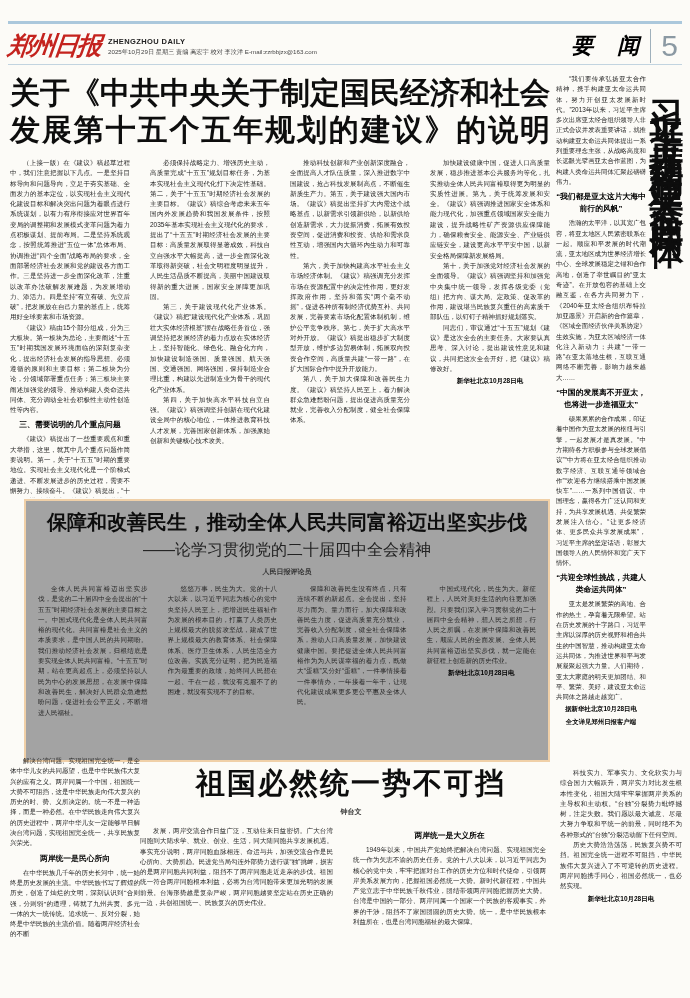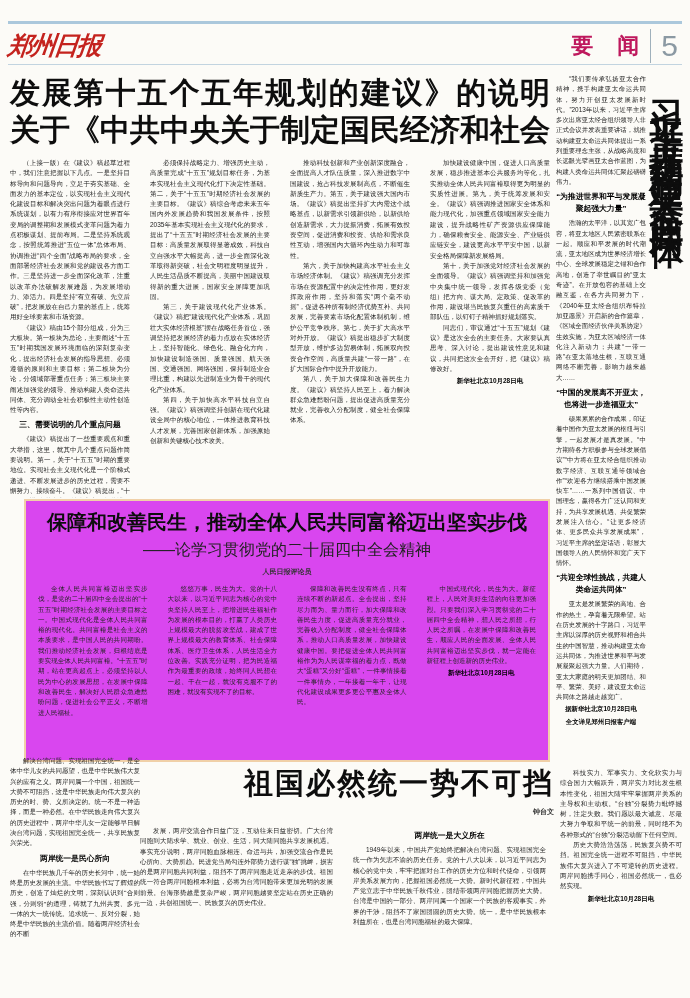--- a/index.html
+++ b/index.html
@@ -80,6 +80,10 @@
 <div class="abs" id="top-rule"></div>
 <div class="abs" id="masthead">
   <div class="logo-cn">郑州日报</div>
+  <div class="mast-info">
+    <div class="mast-en">ZHENGZHOU DAILY</div>
+    <div class="mast-date">2025年10月29日 星期三 责编 高宏宇 校对 李汶洋 E-mail:zzrbbjzx@163.com</div>
+  </div>
   <div class="mast-spacer"></div>
   <div class="section-label">要 闻</div>
   <div class="mast-divider"></div>

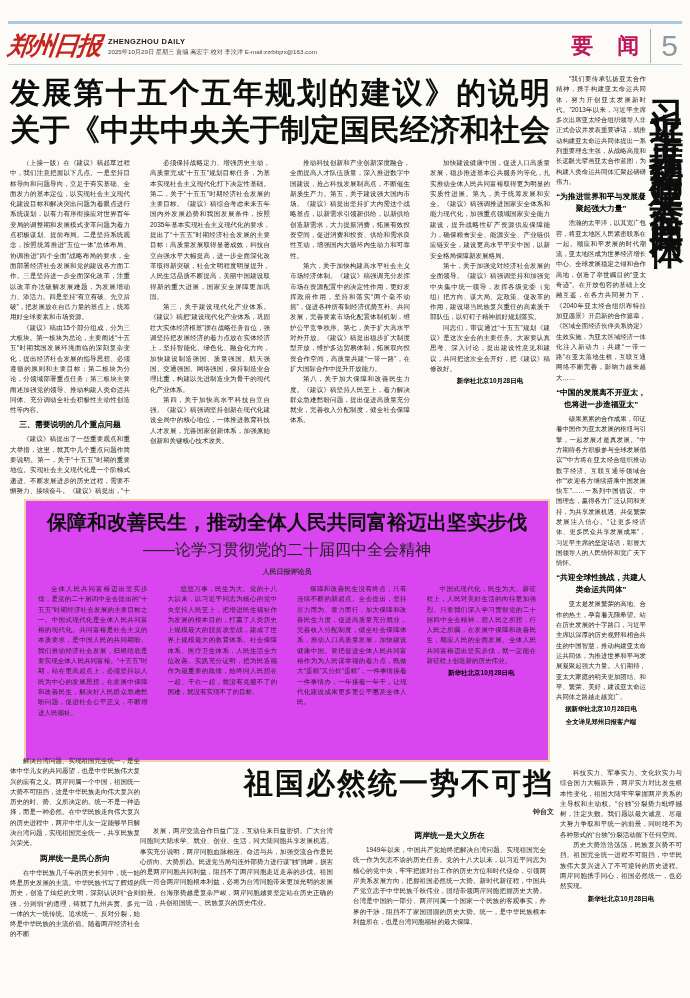--- a/index.html
+++ b/index.html
@@ -23,7 +23,7 @@
   .mast-en { font-size:7.5px; font-weight:bold; letter-spacing:.4px; color:#222; }
   .mast-date { font-size:6.2px; color:#444; margin-top:2px; white-space:nowrap; }
   .mast-spacer { flex:1; }
-  .section-label { font-size:22px; font-weight:bold; letter-spacing:9px; color:#be185d; white-space:nowrap; }
+  .section-label { font-size:22px; font-weight:bold; letter-spacing:9px; color:#000000; white-space:nowrap;font-style:italic; }
   .mast-divider { width:1px; height:34px; background:#9fb0bb; margin:0 10px 0 2px; }
   .page-number { font-size:30px; color:#8b99a3; line-height:1; padding-right:4px; }
   #header-rule { left:8px; top:64px; width:674px; height:1px; background:#c2d4e0; }

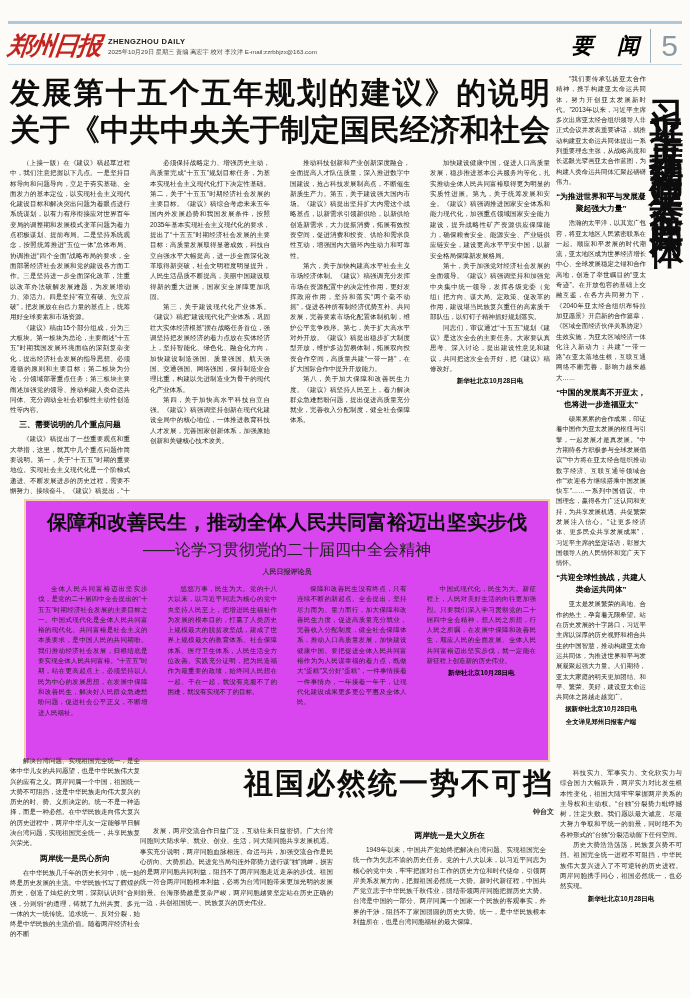--- a/index.html
+++ b/index.html
@@ -92,8 +92,8 @@
 <div class="abs" id="header-rule"></div>
 
 <div class="abs" id="main-headline">
+  <div class="hl">关于《中共中央关于制定国民经济和社会</div>
   <div class="hl">发展第十五个五年规划的建议》的说明</div>
-  <div class="hl">关于《中共中央关于制定国民经济和社会</div>
 </div>
 <div class="abs colwrap" id="main-body">
   <div class="col">

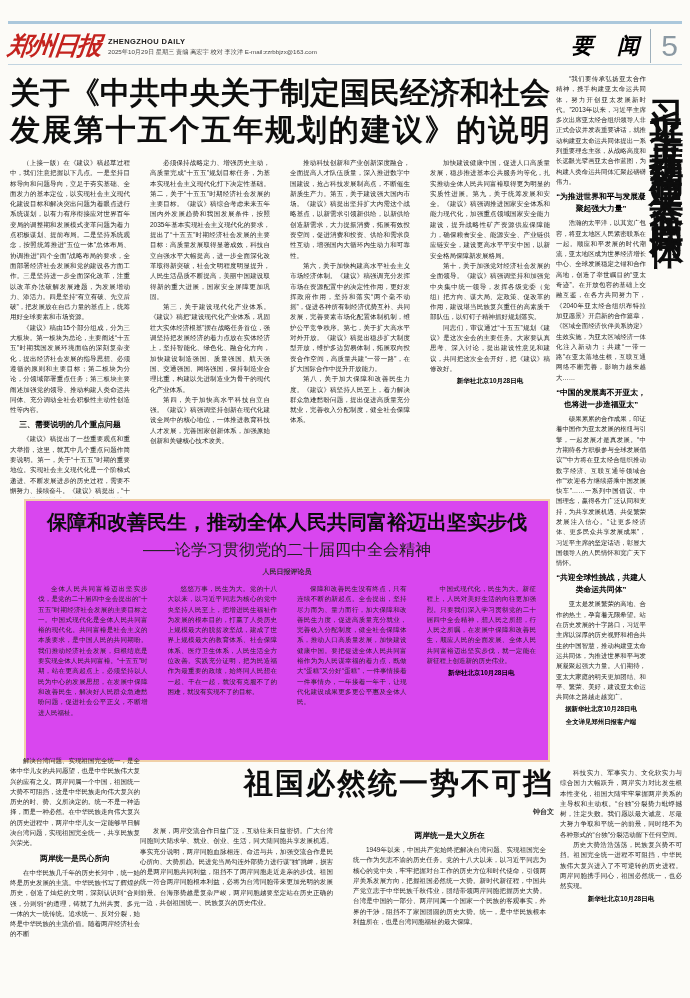--- a/index.html
+++ b/index.html
@@ -123,7 +123,7 @@
 <div class="abs" id="xi-text">
   <div class="col" style="height:100%;">
       <div class="blk-p">“我们要传承弘扬亚太合作精神，携手构建亚太命运共同体，努力开创亚太发展新时代。”2013年以来，习近平主席多次出席亚太经合组织领导人非正式会议并发表重要讲话，就推动构建亚太命运共同体提出一系列重要理念主张，从战略高度和长远眼光擘画亚太合作蓝图，为构建人类命运共同体汇聚起磅礴伟力。</div>
-      <div class="blk-sub">“为推进世界和平与发展凝聚起强大力量”</div>
+      <div class="blk-sub">“我们都是亚太这片大海中前行的风帆”</div>
       <div class="blk-p">浩瀚的太平洋，以其宽广包容，将亚太地区人民紧密联系在一起。顺应和平发展的时代潮流，亚太地区成为世界经济增长中心、全球发展稳定之锚和合作高地，创造了举世瞩目的“亚太奇迹”。在开放包容的基础上交融互鉴，在各方共同努力下，《2040年亚太经合组织布特拉加亚愿景》开启新的合作篇章，《区域全面经济伙伴关系协定》生效实施，为亚太区域经济一体化注入新动力；共建“一带一路”在亚太落地生根，互联互通网络不断完善，影响力越来越大……</div>
       <div class="blk-sub">“中国的发展离不开亚太，也将进一步造福亚太”</div>
       <div class="blk-p">硕果累累的合作成果，印证着中国作为亚太发展的枢纽与引擎，一起发展才是真发展。“中方期待各方积极参与全球发展倡议”“中方将在亚太经合组织推动数字经济、互联互通等领域合作”“欢迎各方继续搭乘中国发展快车”……一系列中国倡议、中国理念，赢得各方广泛认同和支持，为共享发展机遇、共促繁荣发展注入信心。“让更多经济体、更多民众共享发展成果”，习近平主席的坚定话语，彰显大国领导人的人民情怀和宽广天下情怀。</div>

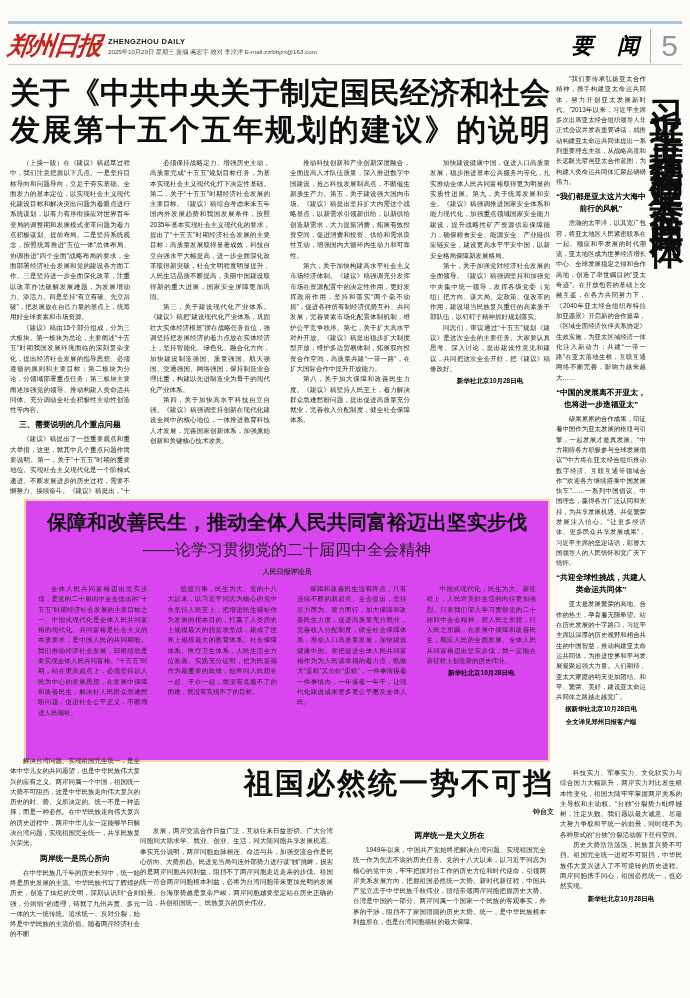--- a/index.html
+++ b/index.html
@@ -59,7 +59,7 @@
   
   #minsheng-box {
     left:24px; top:499px; width:526px; height:263px;
-    border:2px solid #f0d0a8; background:#d946ef; padding:8px 12px 6px;
+    border:2px solid #f0d0a8; background:#a3a3a3; padding:8px 12px 6px;
   }
   .ms-headline { font-weight:bold; font-size:20px; line-height:26px; text-align:center; color:#0d0d0d; }
   .ms-subtitle { font-size:16px; text-align:center; margin-top:5px; color:#222; }

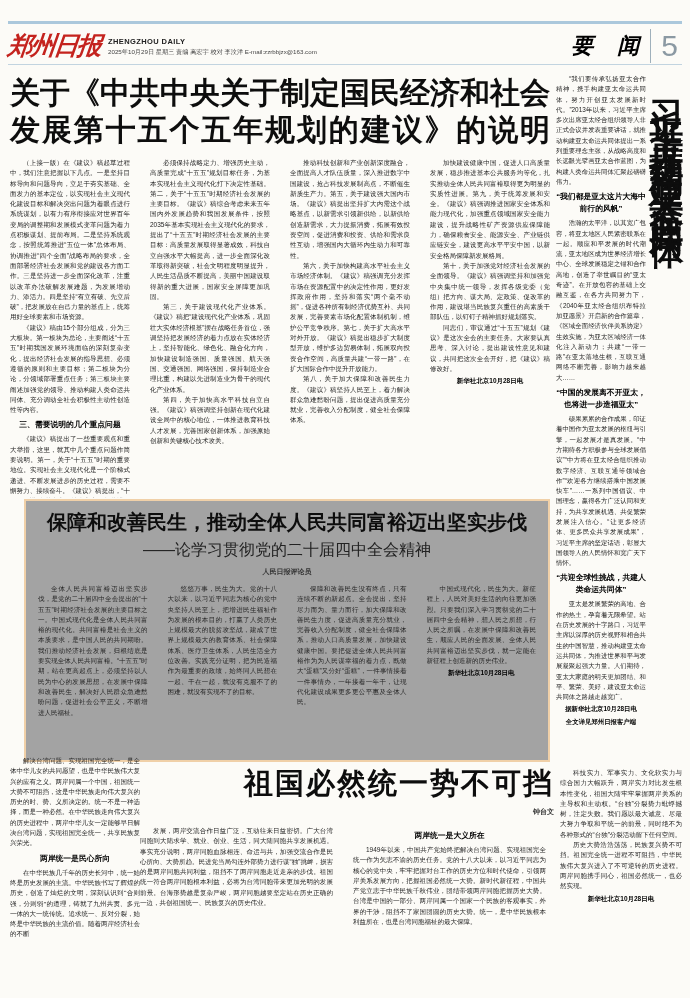--- a/index.html
+++ b/index.html
@@ -68,7 +68,7 @@
 
   
   #uni-col1 { left:10px; top:756px; width:130px; height:228px;font-family:Liberation Serif, serif; }
-  #uni-headline-block { left:148px; top:766px; width:406px; text-align:right; }
+  #uni-headline-block { left:148px; top:766px; width:406px; text-align:center; }
   .uni-headline { font-weight:bold; font-size:29px; line-height:34px; color:#0d0d0d; letter-spacing:2px; white-space:nowrap; }
   .uni-byline { font-size:7px; font-weight:bold; color:#333; margin-top:7px; }
   #uni-cols { left:140px; top:826px; width:406px; height:170px; }

